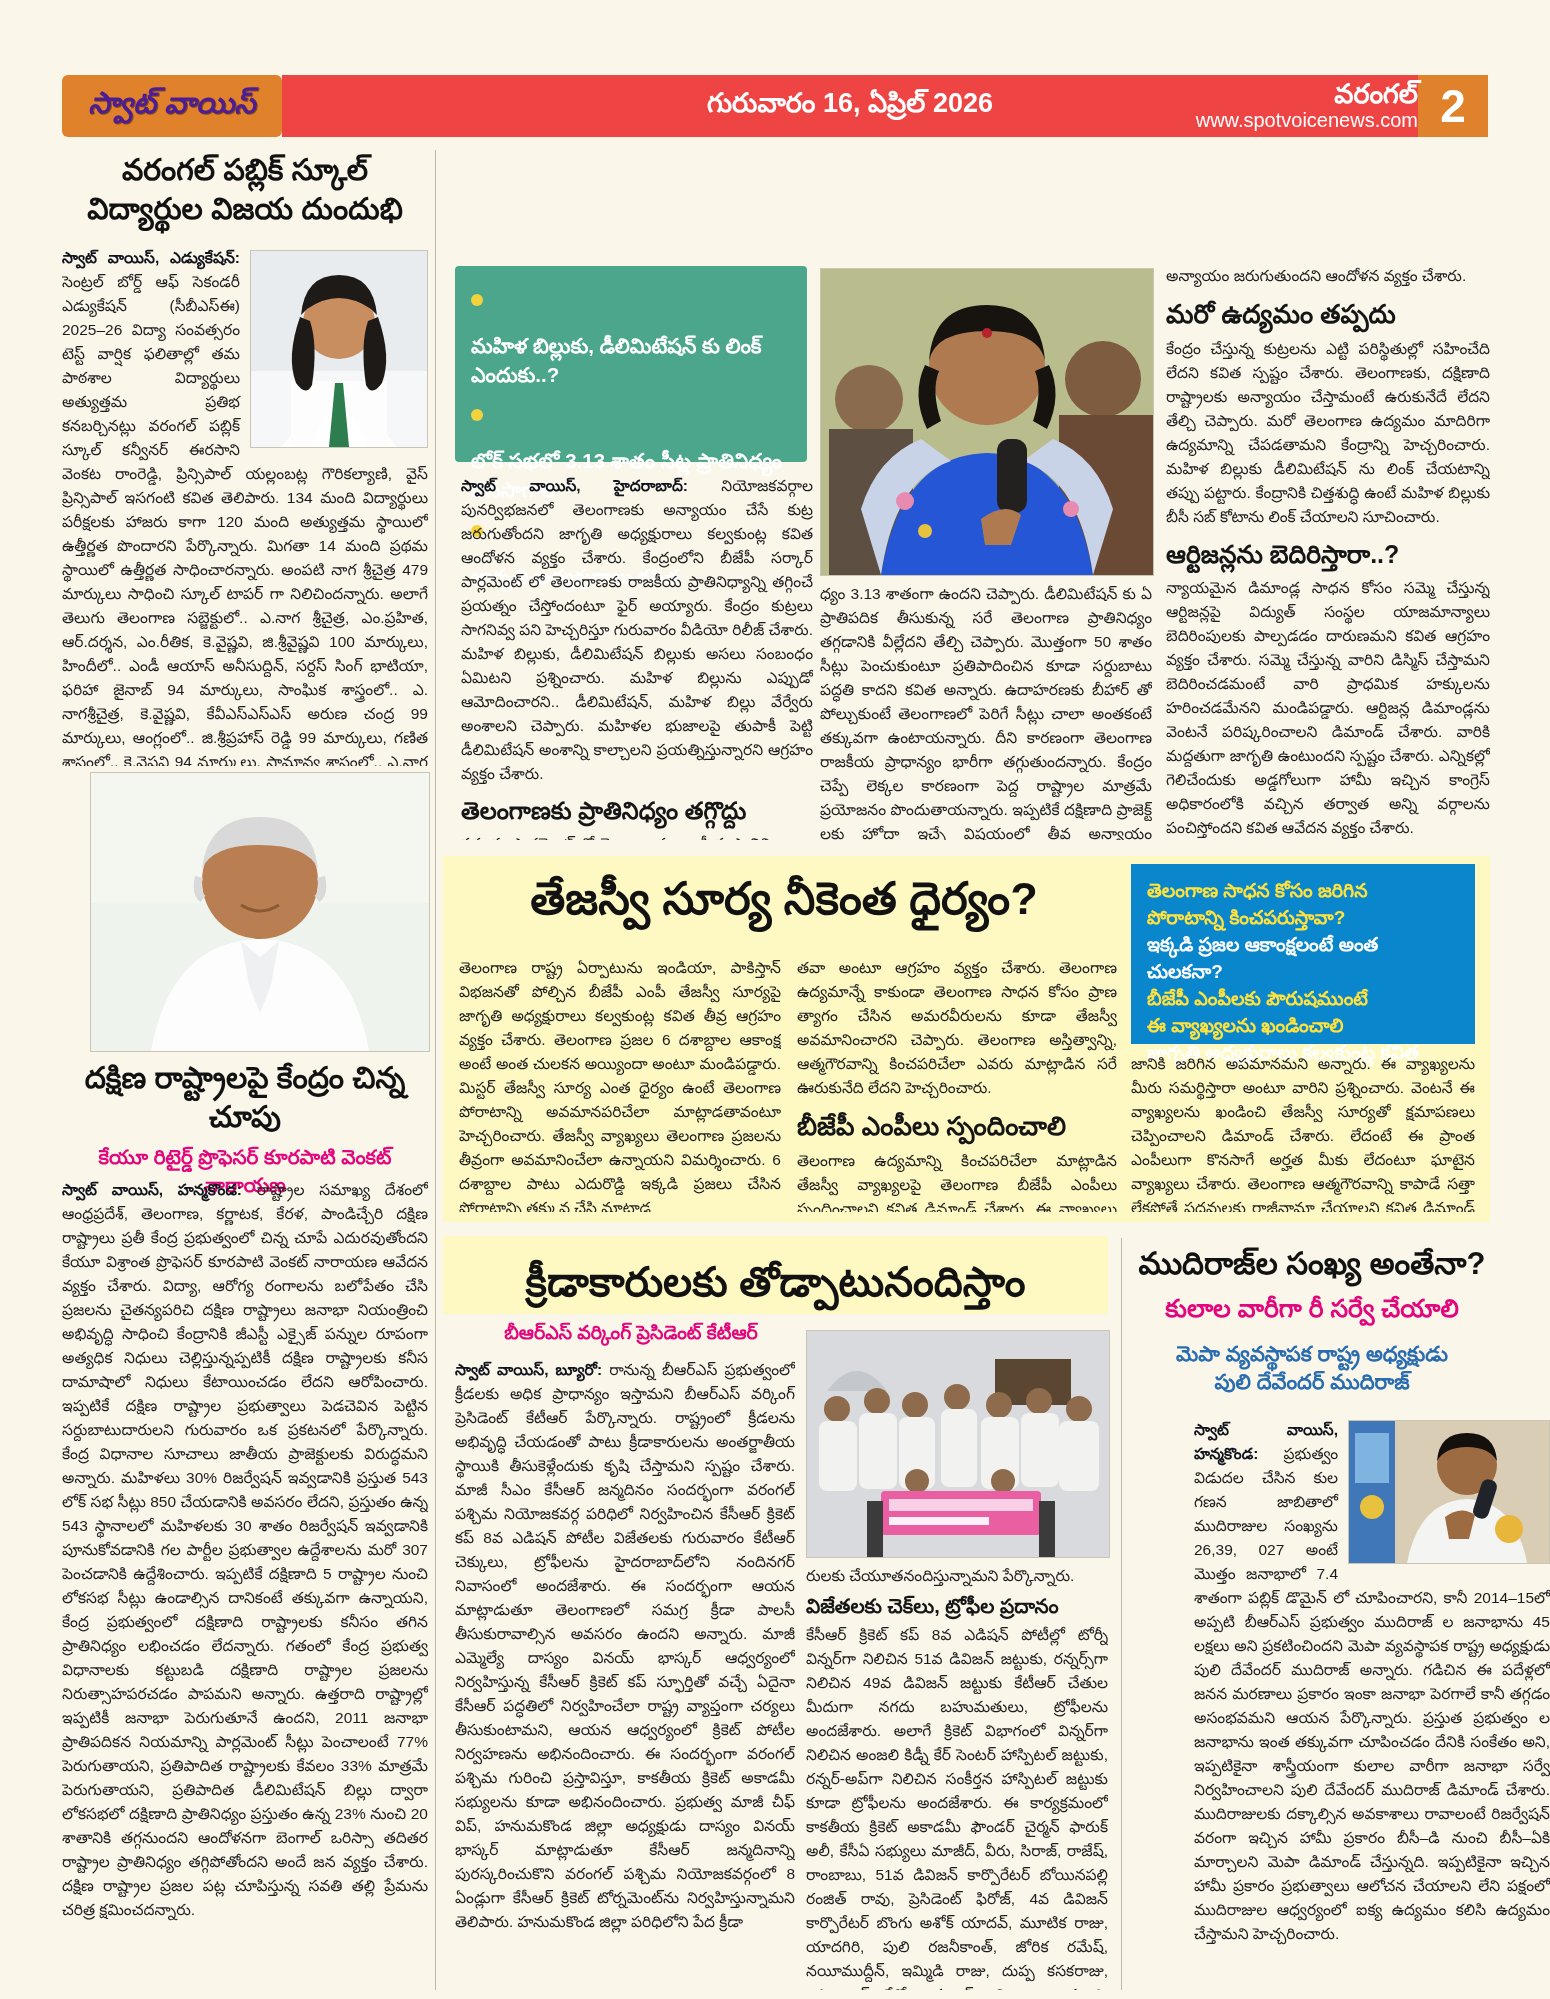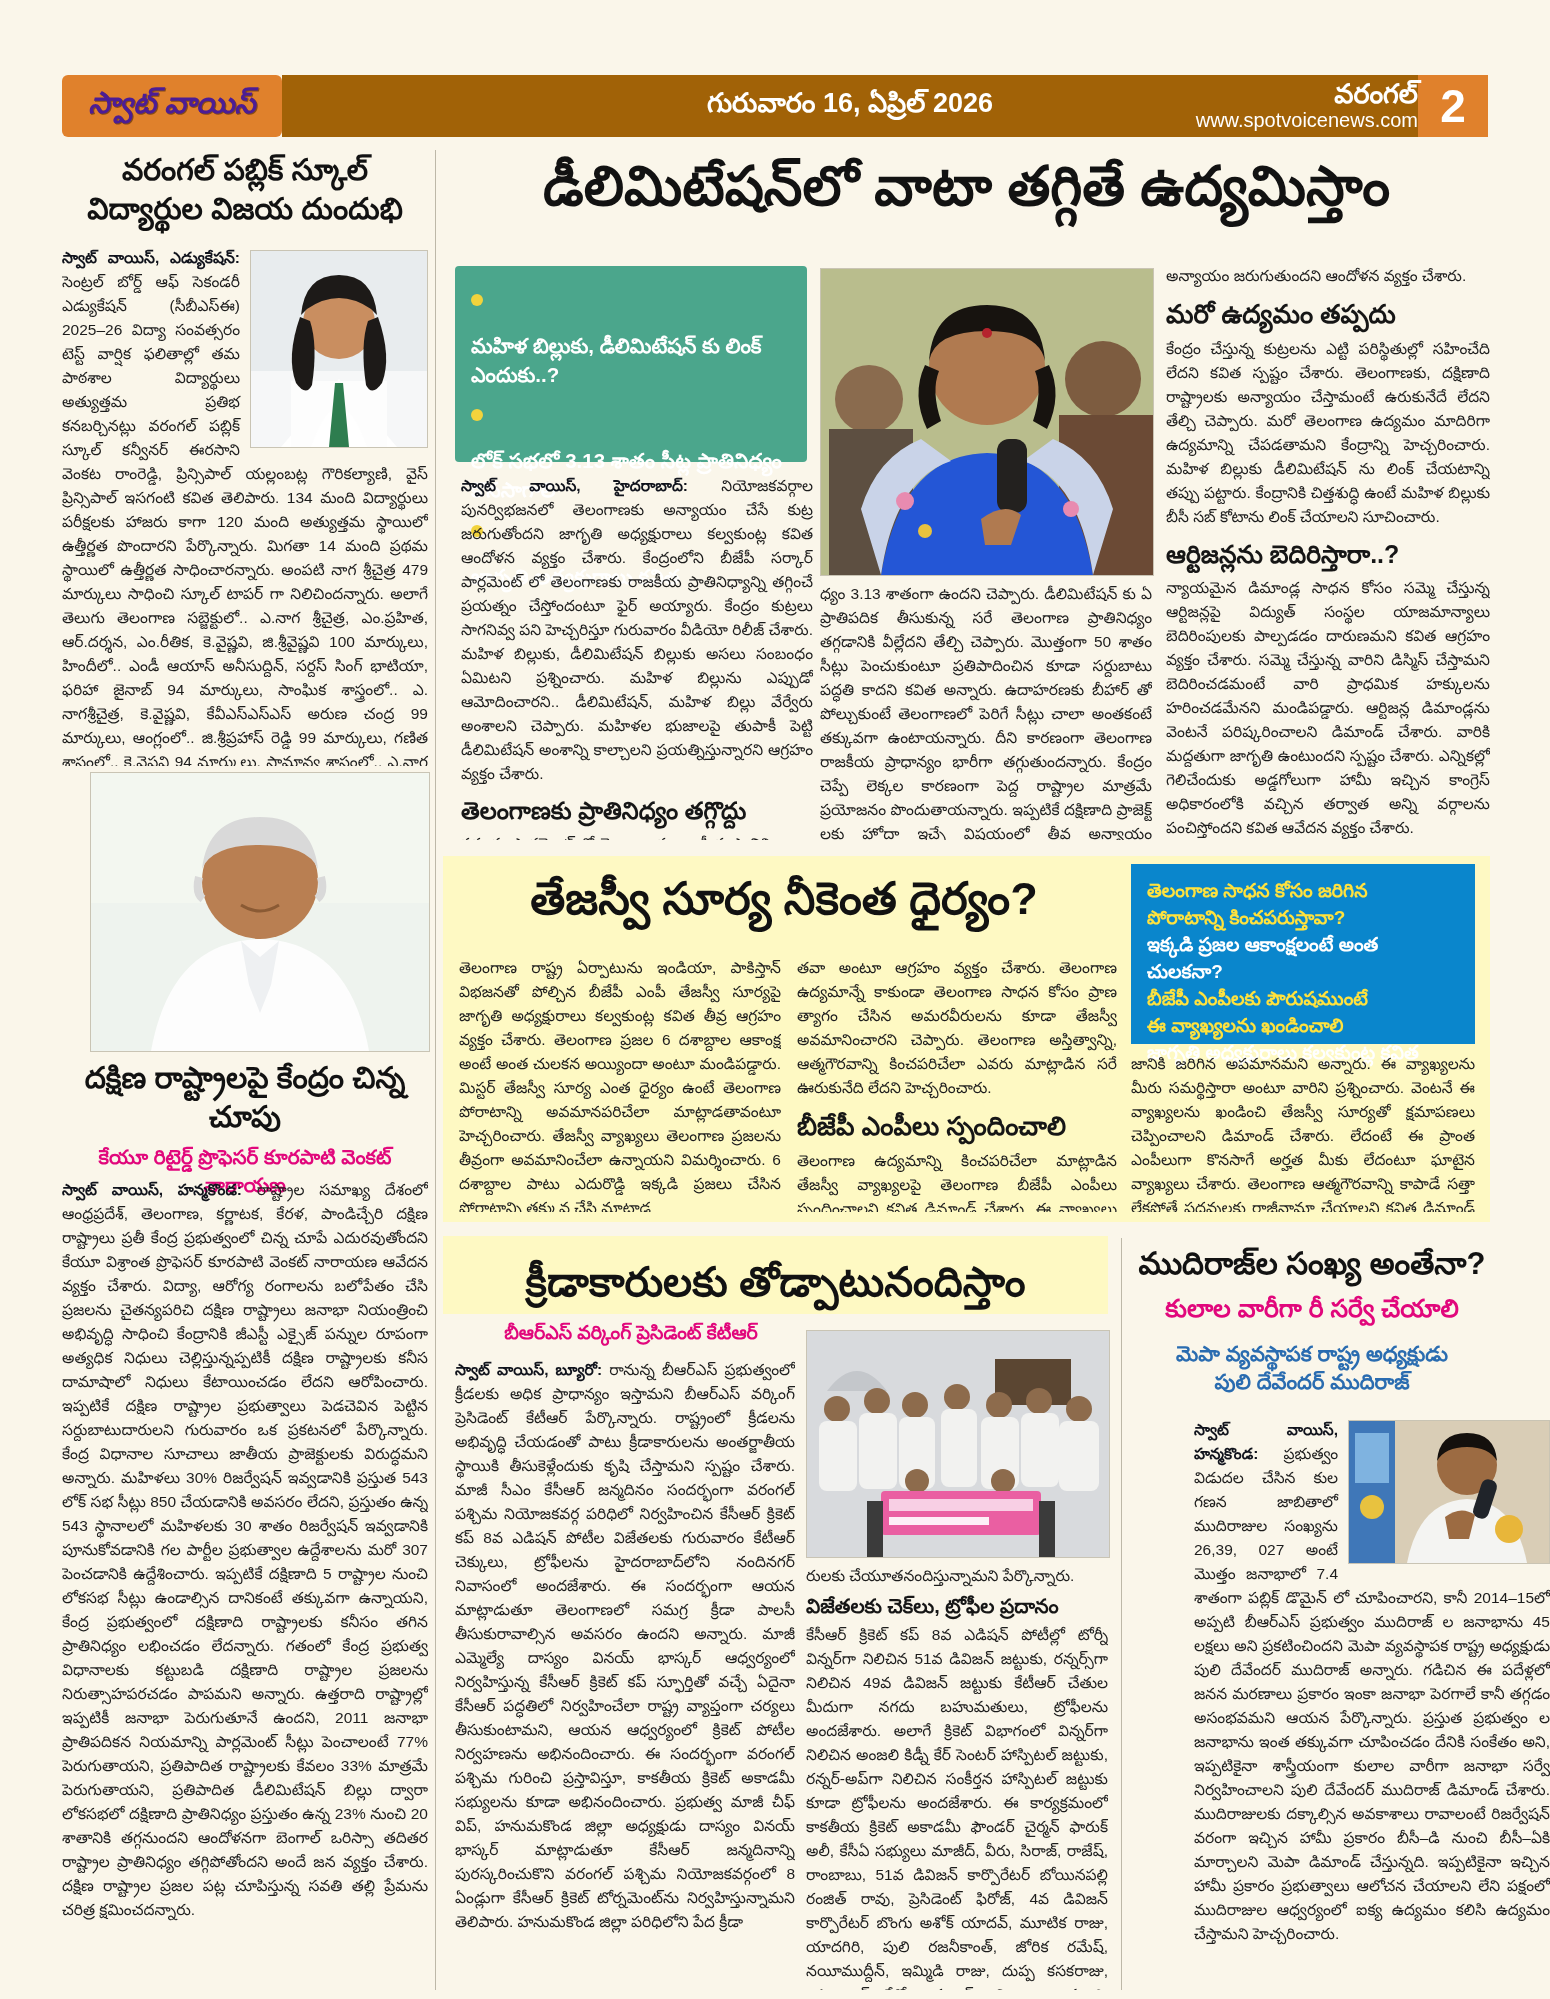--- a/index.html
+++ b/index.html
@@ -13,7 +13,7 @@
   .hdr{display:flex;align-items:stretch;}
   .hdr-logo{width:220px;background:#e0812c;border-radius:6px;display:flex;align-items:center;justify-content:center;}
   .hdr-logo span{color:#4c1d95;font-weight:bold;font-style:italic;font-size:30px;text-shadow:1px 1px 0 #8a4c12;white-space:nowrap;}
-  .hdr-bar{flex:1;background:#a16207;display:flex;align-items:center;position:relative;}
+  .hdr-bar{flex:1;background:#ef4444;display:flex;align-items:center;position:relative;}
   .hdr-date{position:absolute;left:0;right:0;text-align:center;color:#fff;font-weight:bold;font-size:27px;}
   .hdr-right{margin-left:auto;text-align:right;color:#fff;z-index:2;}
   .hdr-region{font-size:27px;font-weight:bold;line-height:1.1;}

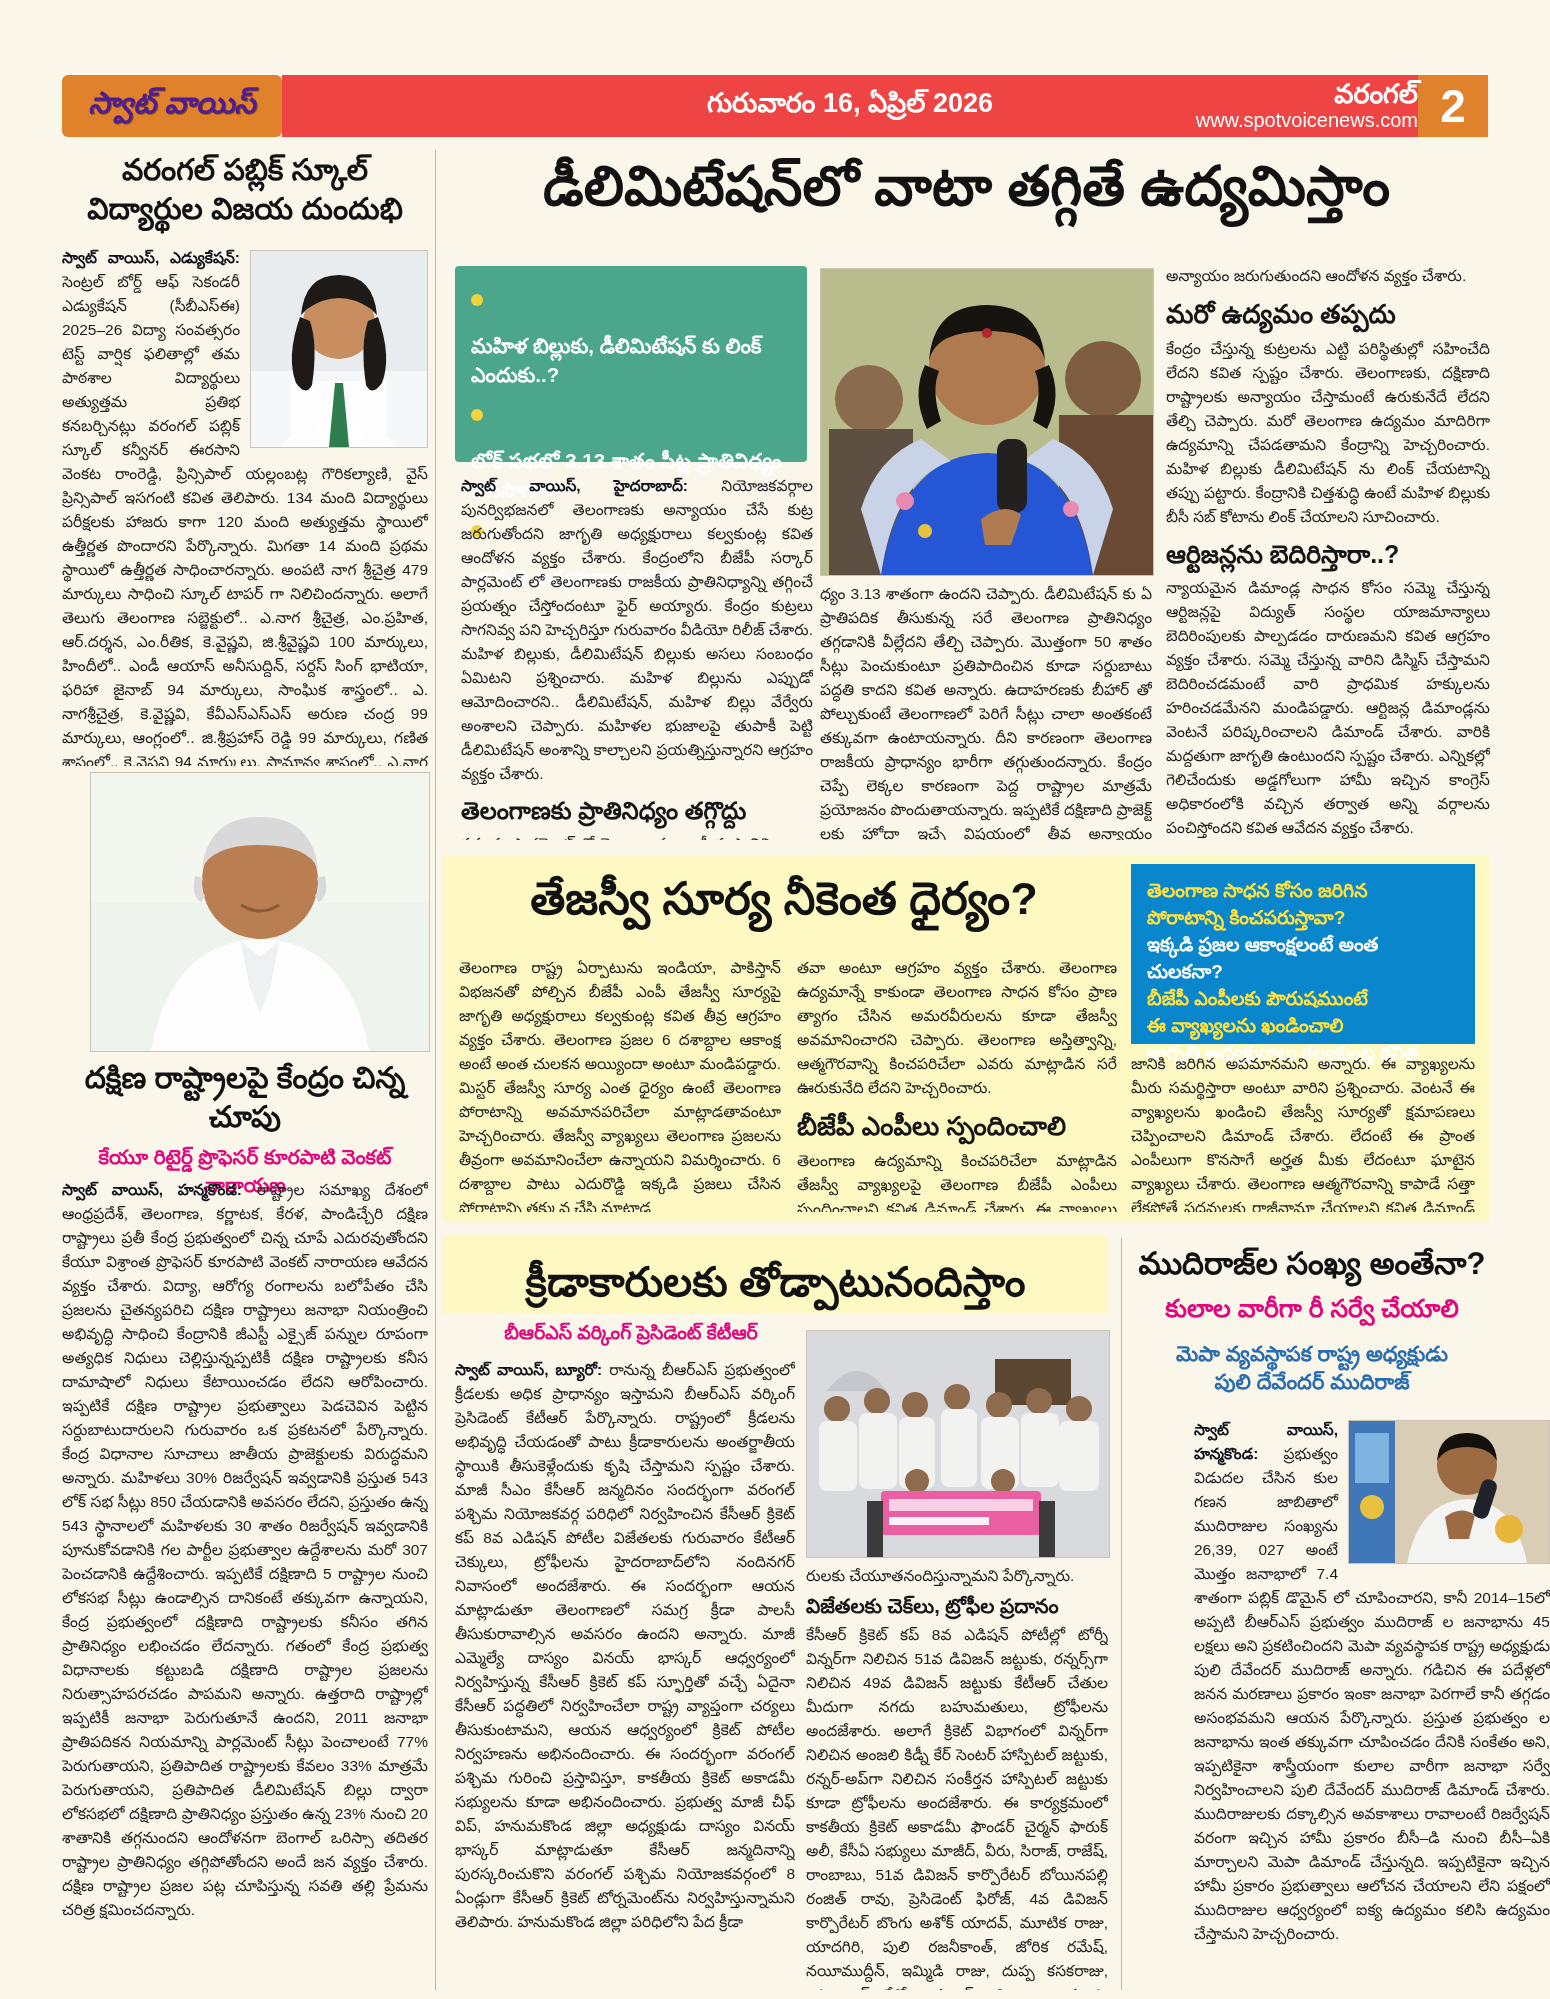--- a/index.html
+++ b/index.html
@@ -104,7 +104,6 @@
     <span>రాష్ట్రాల సమాఖ్య దేశంలో ఆంధ్రప్రదేశ్, తెలంగాణ, కర్ణాటక, కేరళ, పాండిచ్చేరి దక్షిణ రాష్ట్రాలు ప్రతీ కేంద్ర ప్రభుత్వంలో చిన్న చూపే ఎదురవుతోందని కేయూ విశ్రాంత ప్రొఫెసర్ కూరపాటి వెంకట్ నారాయణ ఆవేదన వ్యక్తం చేశారు. విద్యా, ఆరోగ్య రంగాలను బలోపేతం చేసి ప్రజలను చైతన్యపరిచి దక్షిణ రాష్ట్రాలు జనాభా నియంత్రించి అభివృద్ధి సాధించి కేంద్రానికి జీఎస్టీ ఎక్సైజ్ పన్నుల రూపంగా అత్యధిక నిధులు చెల్లిస్తున్నప్పటికీ దక్షిణ రాష్ట్రాలకు కనీస దామాషాలో నిధులు కేటాయించడం లేదని ఆరోపించారు. ఇప్పటికే దక్షిణ రాష్ట్రాల ప్రభుత్వాలు పెడచెవిన పెట్టిన సర్దుబాటుదారులని గురువారం ఒక ప్రకటనలో పేర్కొన్నారు. కేంద్ర విధానాల సూచాలు జాతీయ ప్రాజెక్టులకు విరుద్ధమని అన్నారు. మహిళలు 30% రిజర్వేషన్ ఇవ్వడానికి ప్రస్తుత 543 లోక్ సభ సీట్లు 850 చేయడానికి అవసరం లేదని, ప్రస్తుతం ఉన్న 543 స్థానాలలో మహిళలకు 30 శాతం రిజర్వేషన్ ఇవ్వడానికి పూనుకోవడానికి గల పార్టీల ప్రభుత్వాల ఉద్దేశాలను మరో 307 పెంచడానికి ఉద్దేశించారు. ఇప్పటికే దక్షిణాది 5 రాష్ట్రాల నుంచి లోకసభ సీట్లు ఉండాల్సిన దానికంటే తక్కువగా ఉన్నాయని, కేంద్ర ప్రభుత్వంలో దక్షిణాది రాష్ట్రాలకు కనీసం తగిన ప్రాతినిధ్యం లభించడం లేదన్నారు. గతంలో కేంద్ర ప్రభుత్వ విధానాలకు కట్టుబడి దక్షిణాది రాష్ట్రాల ప్రజలను నిరుత్సాహపరచడం పాపమని అన్నారు. ఉత్తరాది రాష్ట్రాల్లో ఇప్పటికీ జనాభా పెరుగుతూనే ఉందని, 2011 జనాభా ప్రాతిపదికన నియమాన్ని పార్లమెంట్ సీట్లు పెంచాలంటే 77% పెరుగుతాయని, ప్రతిపాదిత రాష్ట్రాలకు కేవలం 33% మాత్రమే పెరుగుతాయని, ప్రతిపాదిత డీలిమిటేషన్ బిల్లు ద్వారా లోకసభలో దక్షిణాది ప్రాతినిధ్యం ప్రస్తుతం ఉన్న 23% నుంచి 20 శాతానికి తగ్గనుందని ఆందోళనగా బెంగాల్ ఒరిస్సా తదితర రాష్ట్రాల ప్రాతినిధ్యం తగ్గిపోతోందని అందే జన వ్యక్తం చేశారు. దక్షిణ రాష్ట్రాల ప్రజల పట్ల చూపిస్తున్న సవతి తల్లి ప్రేమను చరిత్ర క్షమించదన్నారు.</span>
   </div>
 
-  <div class="abs h-black" style="left:443px;top:156px;width:1047px;font-size:55px;line-height:1.1;">డీలిమిటేషన్‌లో వాటా తగ్గితే ఉద్యమిస్తాం</div>
 
   <div class="abs tealbox" style="left:455px;top:266px;width:352px;height:196px;">
     <div class="row">

